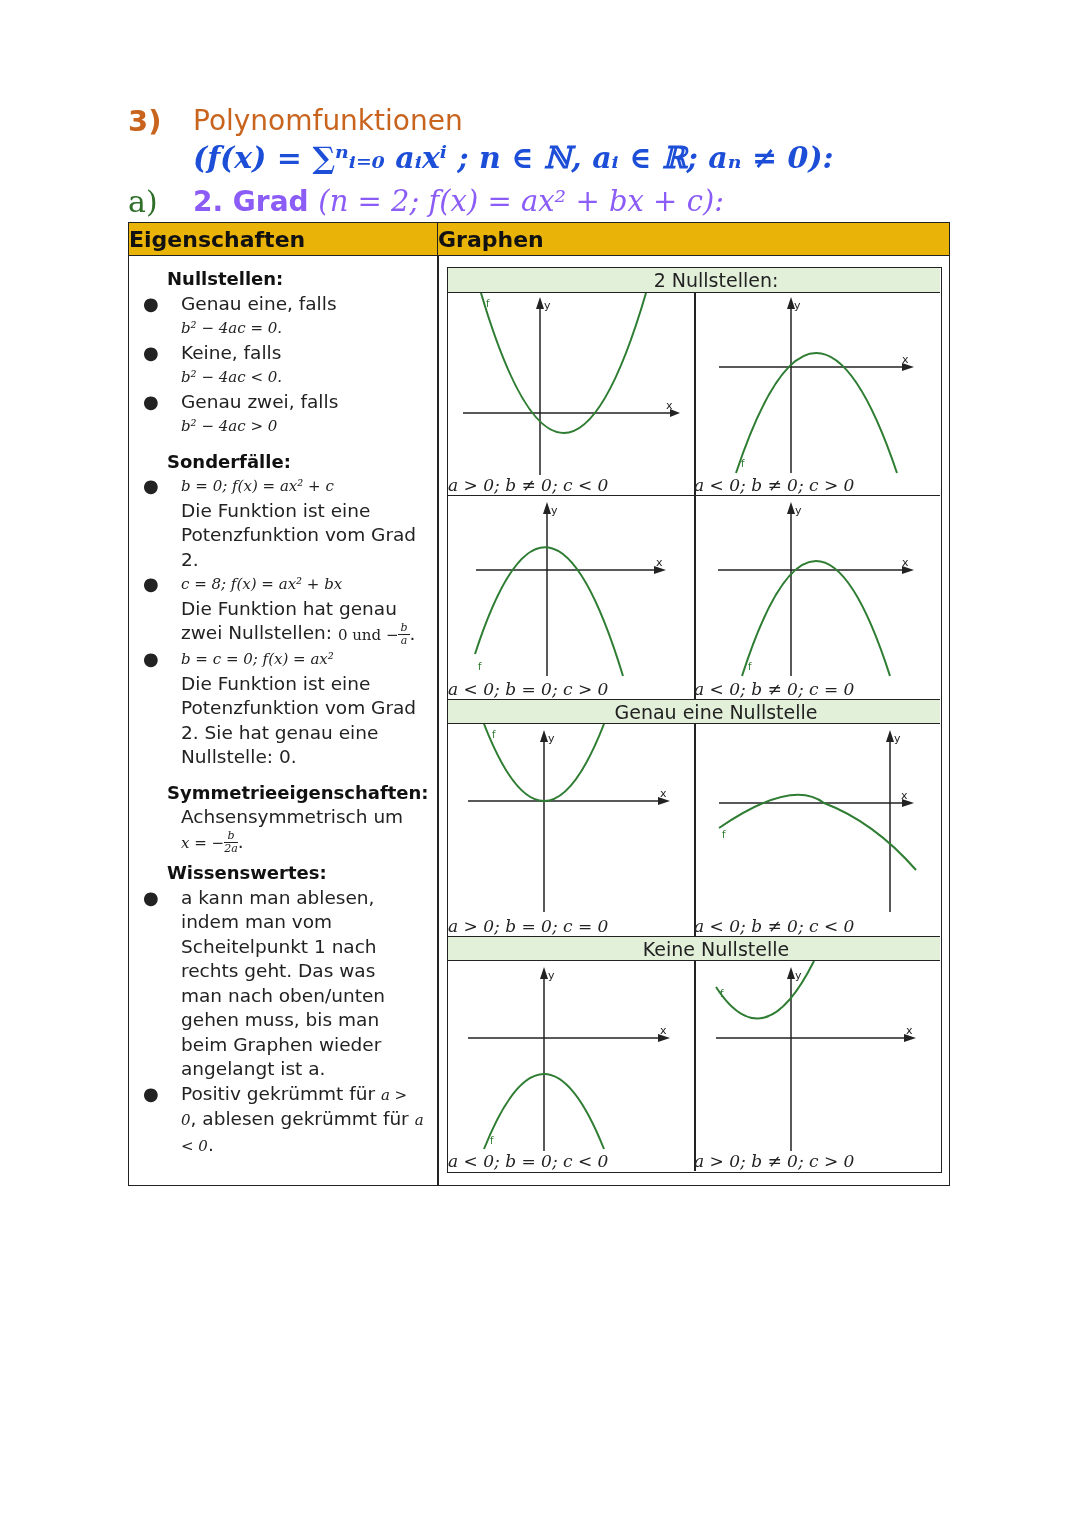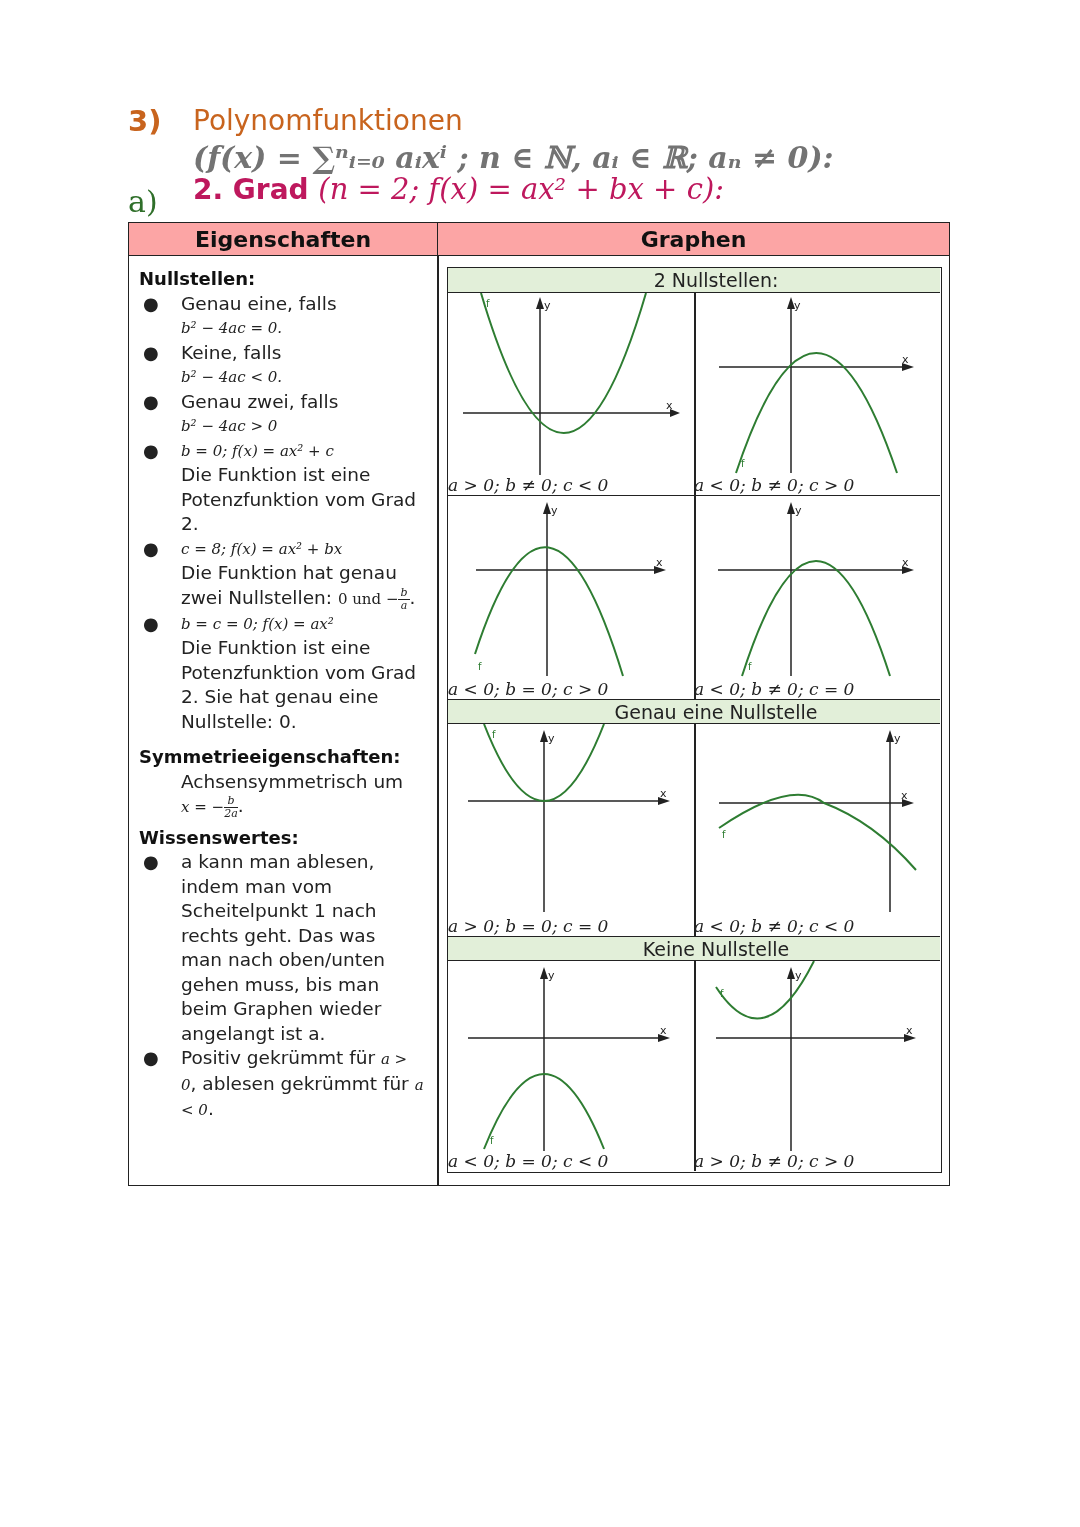--- a/index.html
+++ b/index.html
@@ -6,7 +6,7 @@
   body { width: 1080px; height: 1527px; position: relative; overflow: hidden; font-family: "DejaVu Sans", sans-serif; color: #1a1a1a; }
   .h-num { position: absolute; left: 128px; top: 104px; font-size: 29px; color: #c8641e; font-family: "DejaVu Sans", sans-serif; font-weight: bold; }
   .h-title { position: absolute; left: 193px; top: 104px; font-size: 28px; color: #c8641e; font-family: "DejaVu Sans", sans-serif; font-weight: normal; }
-  .h-formula { position: absolute; left: 193px; top: 140px; font-size: 30px; color: #737373; font-family: "DejaVu Serif", serif; font-style: italic; font-weight: bold; white-space: nowrap; }
+  .h-formula { position: absolute; left: 193px; top: 140px; font-size: 30px; color: #1d4ed8; font-family: "DejaVu Serif", serif; font-style: italic; font-weight: bold; white-space: nowrap; }
   .h-a { position: absolute; left: 128px; top: 184px; font-size: 30px; color: #2f6f2a; font-family: "DejaVu Serif", serif; }
   .h-grad { position: absolute; left: 193px; top: 172px; font-size: 28px; color: #be185d; font-weight: bold; white-space: nowrap; }
   .h-grad .m { font-family: "DejaVu Serif", serif; font-style: italic; font-weight: normal; font-size: 29px; }

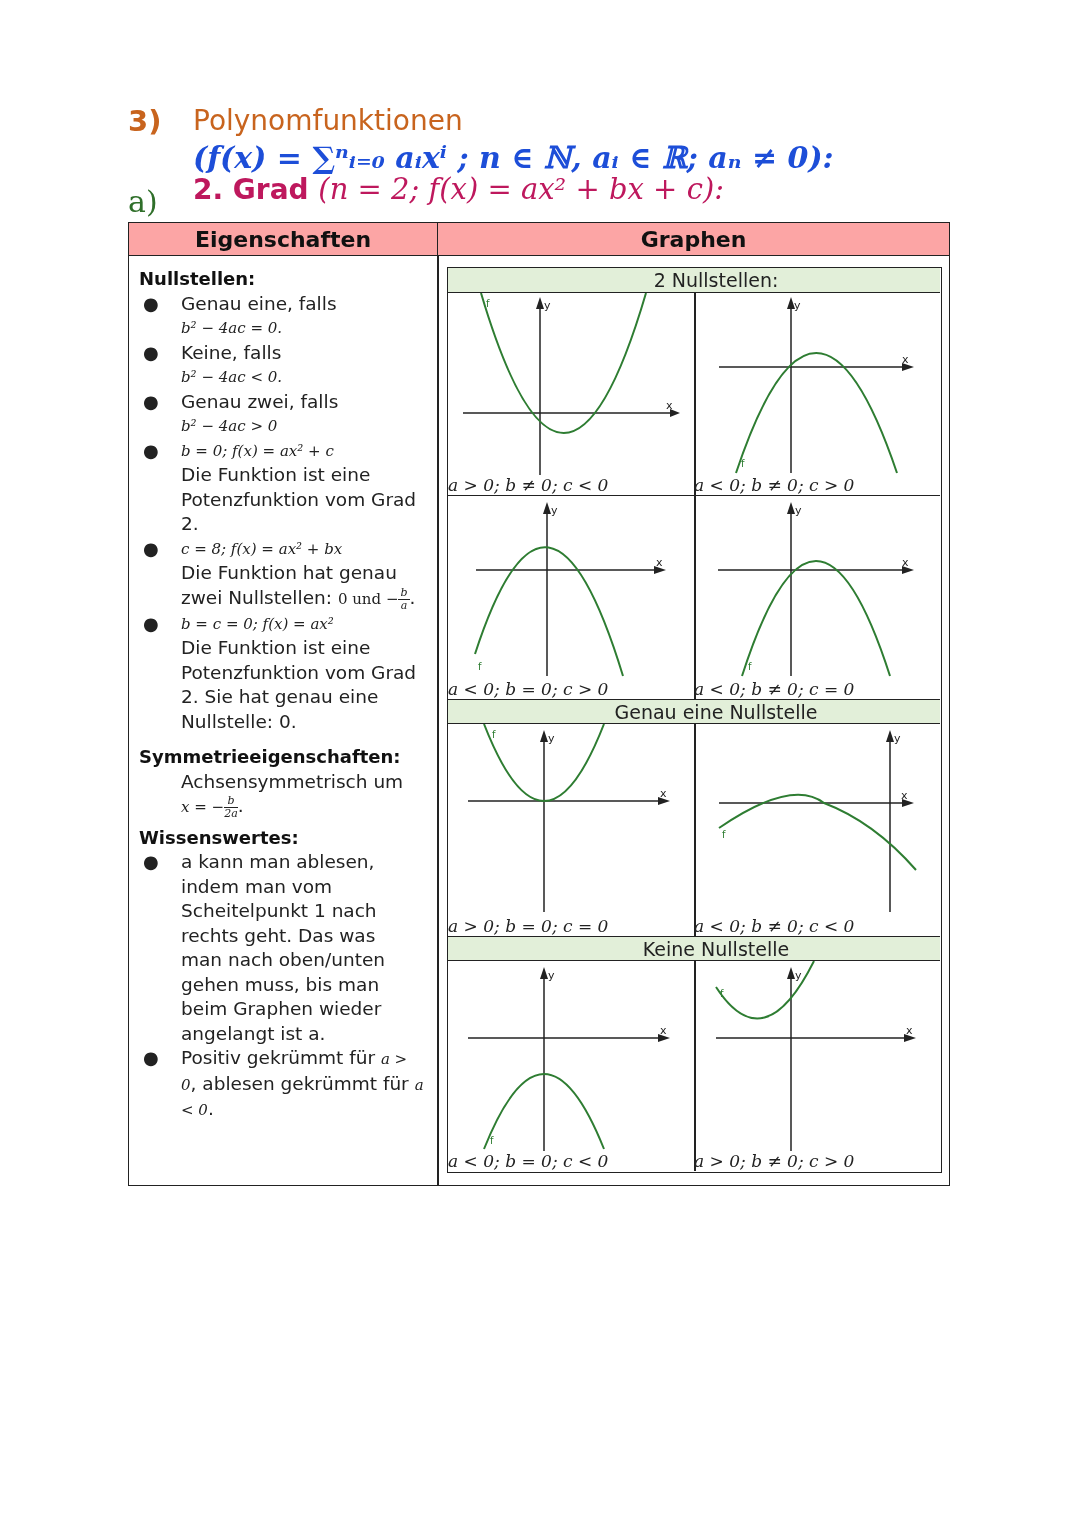--- a/index.html
+++ b/index.html
@@ -8,7 +8,7 @@
   .h-title { position: absolute; left: 193px; top: 104px; font-size: 28px; color: #c8641e; font-family: "DejaVu Sans", sans-serif; font-weight: normal; }
   .h-formula { position: absolute; left: 193px; top: 140px; font-size: 30px; color: #1d4ed8; font-family: "DejaVu Serif", serif; font-style: italic; font-weight: bold; white-space: nowrap; }
   .h-a { position: absolute; left: 128px; top: 184px; font-size: 30px; color: #2f6f2a; font-family: "DejaVu Serif", serif; }
-  .h-grad { position: absolute; left: 193px; top: 172px; font-size: 28px; color: #be185d; font-weight: bold; white-space: nowrap; }
+  .h-grad { position: absolute; left: 193px; top: 184px; font-size: 28px; color: #8b5cf6; font-weight: bold; white-space: nowrap; }
   .h-grad .m { font-family: "DejaVu Serif", serif; font-style: italic; font-weight: normal; font-size: 29px; }
 
   .table { position: absolute; left: 128px; top: 222px; width: 822px; height: 964px; border: 1.5px solid #222; box-sizing: border-box; }

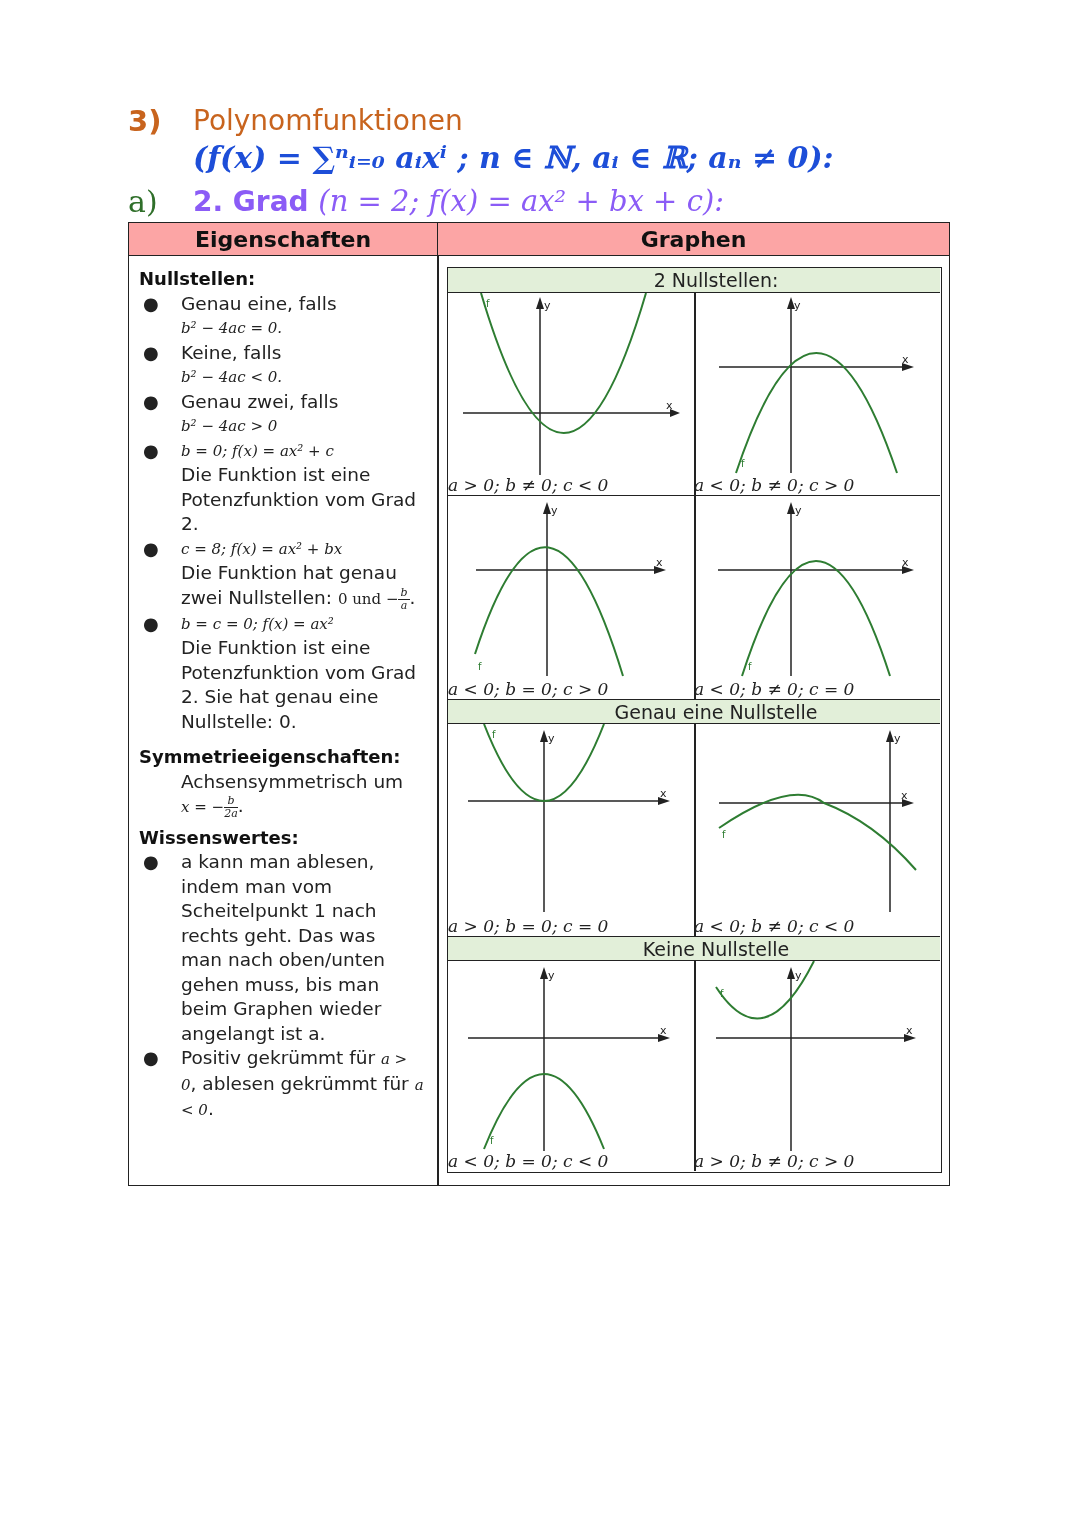--- a/index.html
+++ b/index.html
@@ -12,7 +12,7 @@
   .h-grad .m { font-family: "DejaVu Serif", serif; font-style: italic; font-weight: normal; font-size: 29px; }
 
   .table { position: absolute; left: 128px; top: 222px; width: 822px; height: 964px; border: 1.5px solid #222; box-sizing: border-box; }
-  .th { position: absolute; top: 0; height: 33px; background: #fca5a5; border-bottom: 1.5px solid #222; box-sizing: border-box; font-weight: bold; font-size: 22px; text-align: center; line-height: 33px; color: #111; }
+  .th { position: absolute; top: 0; height: 33px; background: #eab308; border-bottom: 1.5px solid #222; box-sizing: border-box; font-weight: bold; font-size: 22px; text-align: left; line-height: 33px; color: #111; }
   .th-left { left: 0; width: 309px; border-right: 1.5px solid #222; }
   .th-right { left: 309px; width: 511px; }
   .col-div { position: absolute; left: 308px; top: 33px; width: 1.5px; height: 929px; background: #222; }

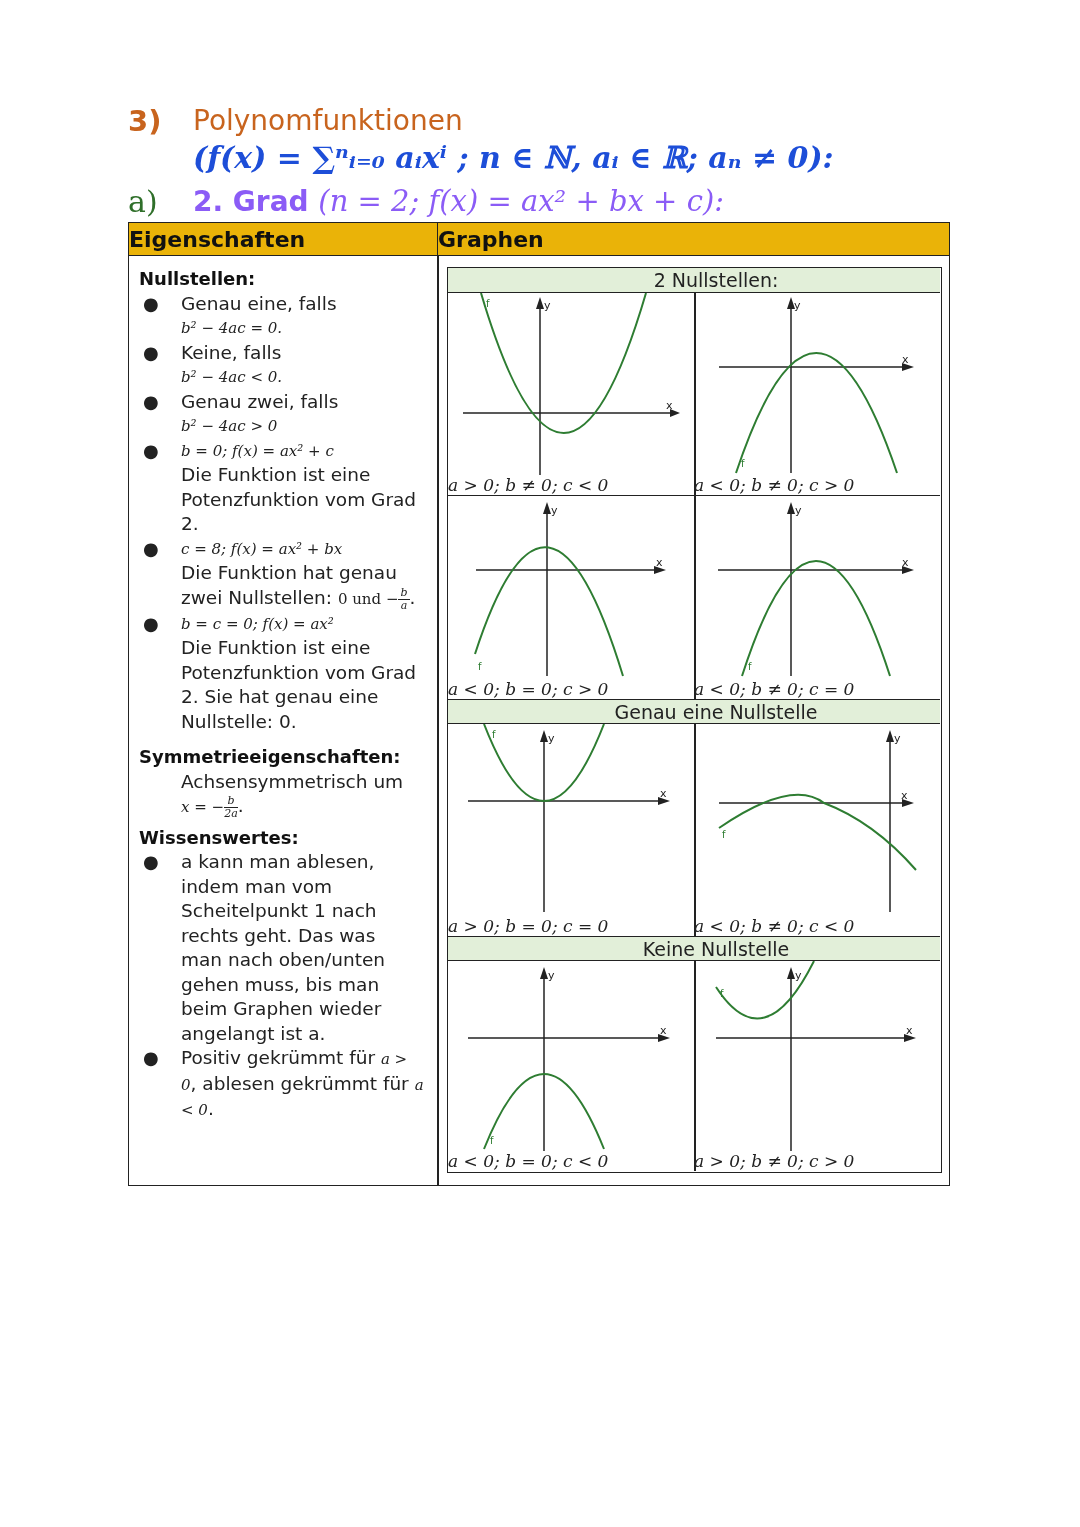--- a/index.html
+++ b/index.html
@@ -18,7 +18,7 @@
   .col-div { position: absolute; left: 308px; top: 33px; width: 1.5px; height: 929px; background: #222; }
 
   .left { position: absolute; left: 10px; top: 44px; width: 295px; font-size: 18.5px; line-height: 24.5px; color: #222; }
-  .sec-title { font-weight: bold; font-size: 18px; color: #111; margin-top: 8px; }
+  .sec-title { font-weight: bold; font-size: 18px; color: #111; margin-top: 8px; margin-left: 28px; }
   .sec-title:first-child { margin-top: 0; }
   .item { position: relative; padding-left: 42px; }
   .item .bullet { position: absolute; left: 4px; top: 0; font-size: 18px; }

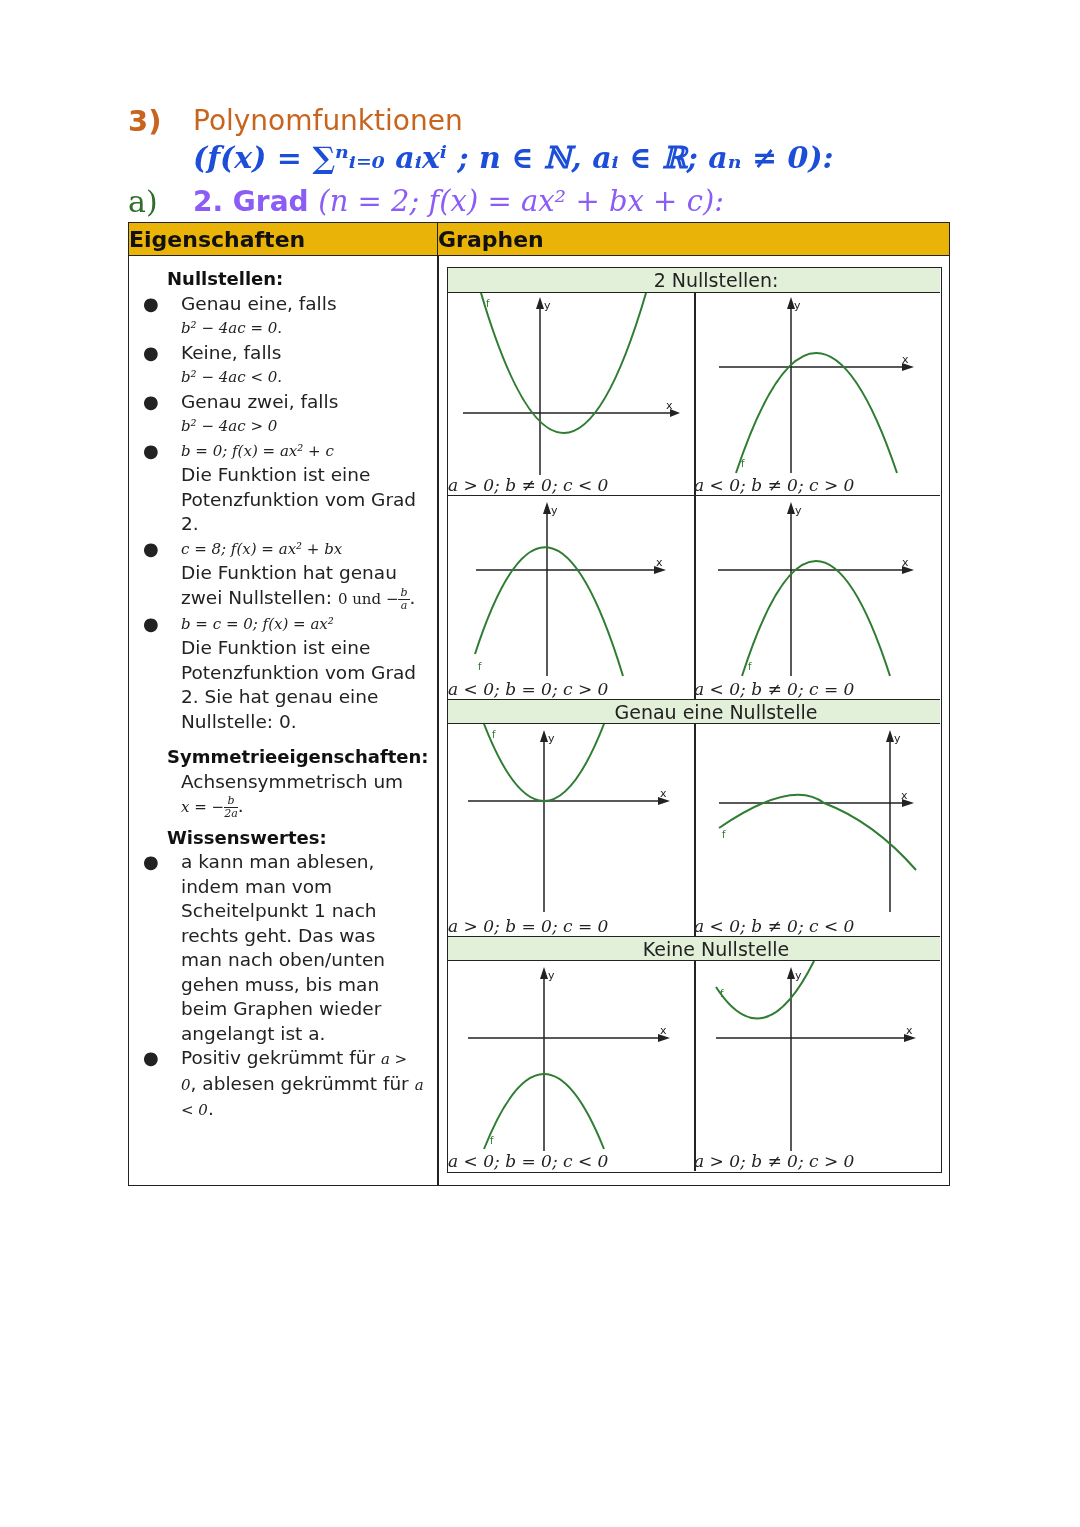--- a/index.html
+++ b/index.html
@@ -71,6 +71,7 @@
       <div class="math">b² − 4ac &gt; 0</div>
     </div>
 
+    <div class="sec-title" style="margin-top:11px">Sonderfälle:</div>
     <div class="item">
       <span class="bullet">●</span>
       <div class="math">b = 0; f(x) = ax² + c</div>

